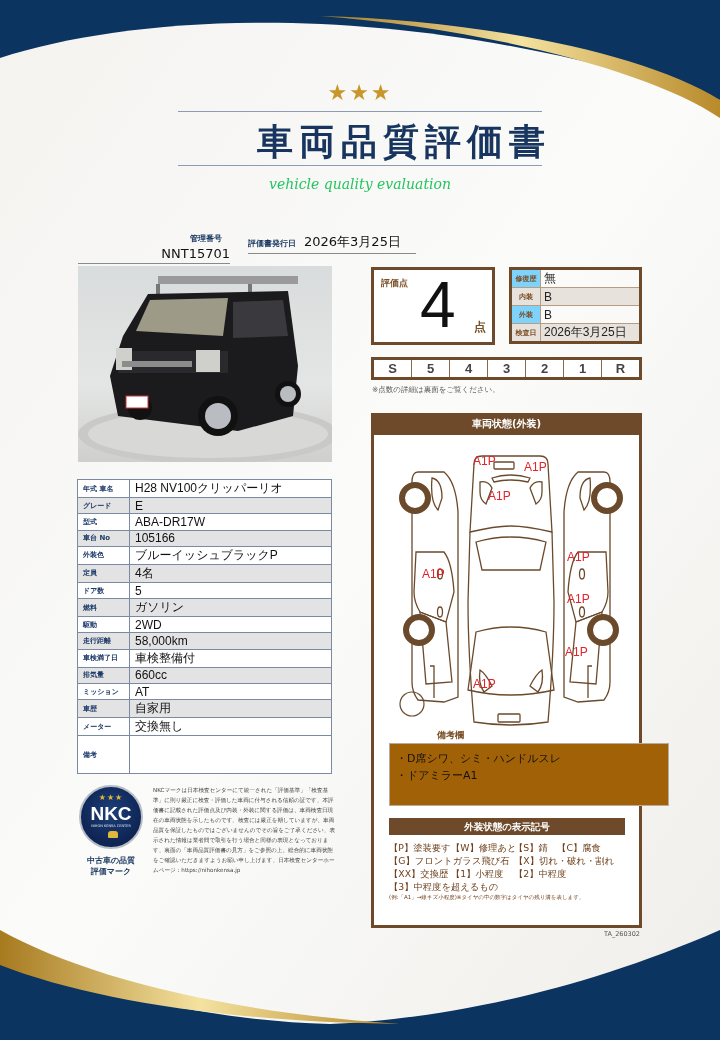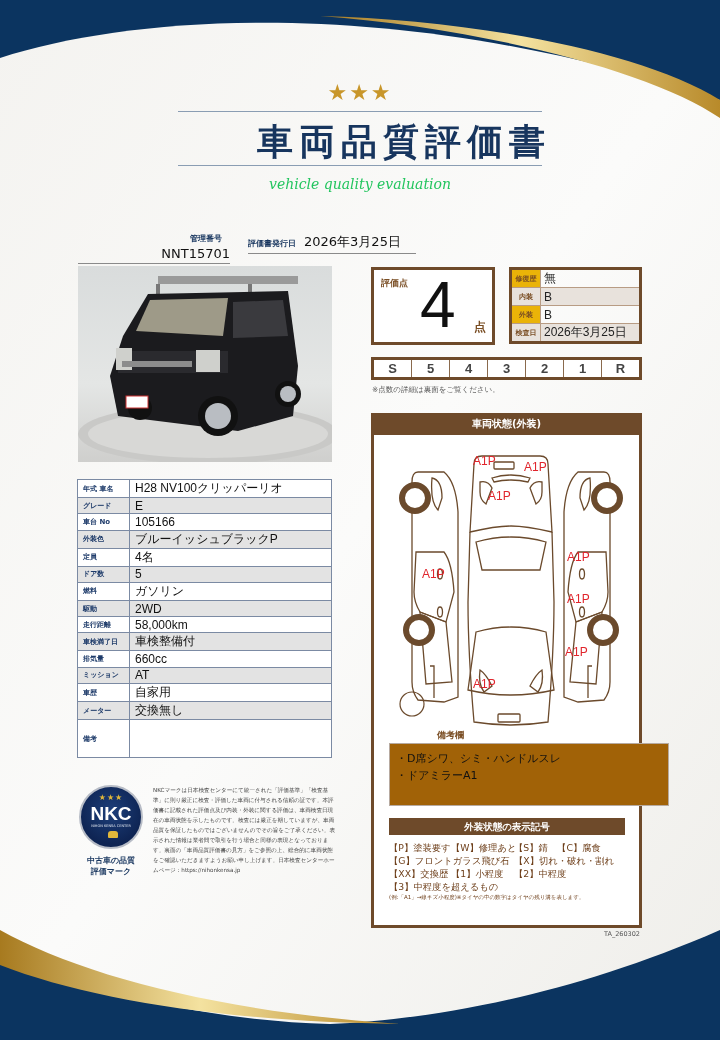--- a/index.html
+++ b/index.html
@@ -60,7 +60,7 @@
 
   .cond { position: absolute; left: 509px; top: 267px; width: 133px; border-collapse: collapse; border: 3px solid #6e4a2a; }
   .cond td { border: 1px solid #b89c84; height: 18px; }
-  .cond td.k { width: 30px; font-size: 7px; color: #7a4e24; font-weight: bold; text-align: center; background: #eab308; }
+  .cond td.k { width: 30px; font-size: 7px; color: #7a4e24; font-weight: bold; text-align: center; background: #7dd3fc; }
   .cond tr:nth-child(even) td.k { background: #e8e2dc; }
   .cond td.v { font-size: 12px; padding-left: 3px; font-family: "Liberation Sans", sans-serif; }
   .cond tr:nth-child(even) td.v { background: #e8e2dc; }

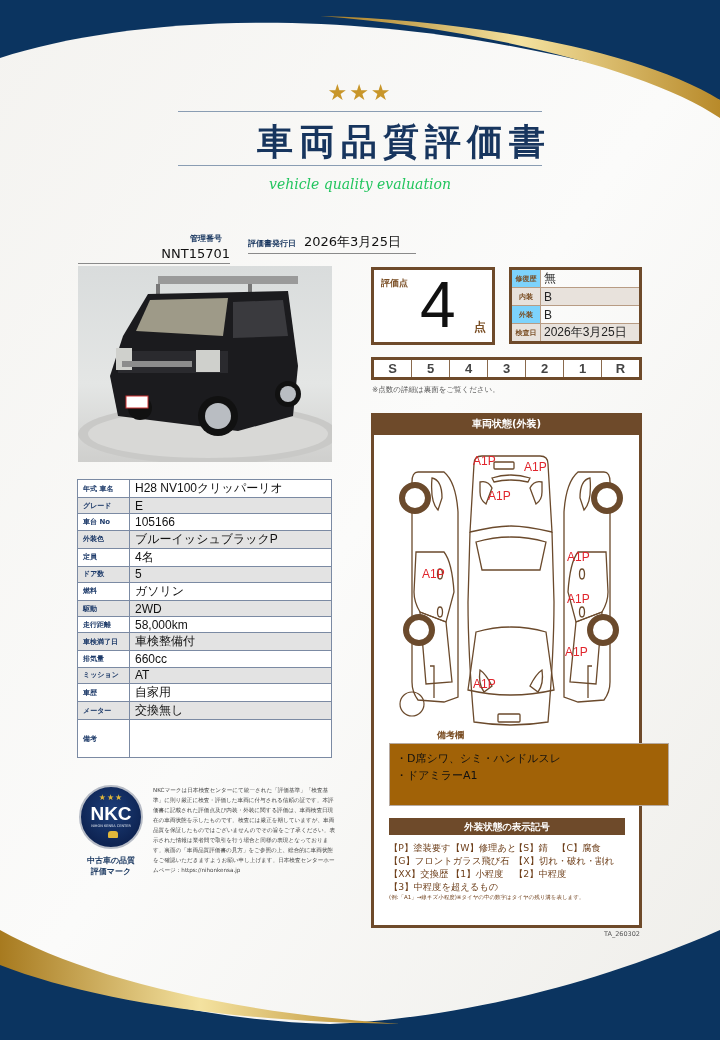--- a/index.html
+++ b/index.html
@@ -178,6 +178,10 @@
         <td class="v">E</td>
       </tr>
   <tr>
+        <td class="k">型式</td>
+        <td class="v">ABA-DR17W</td>
+      </tr>
+  <tr>
         <td class="k">車台 No</td>
         <td class="v">105166</td>
       </tr>

